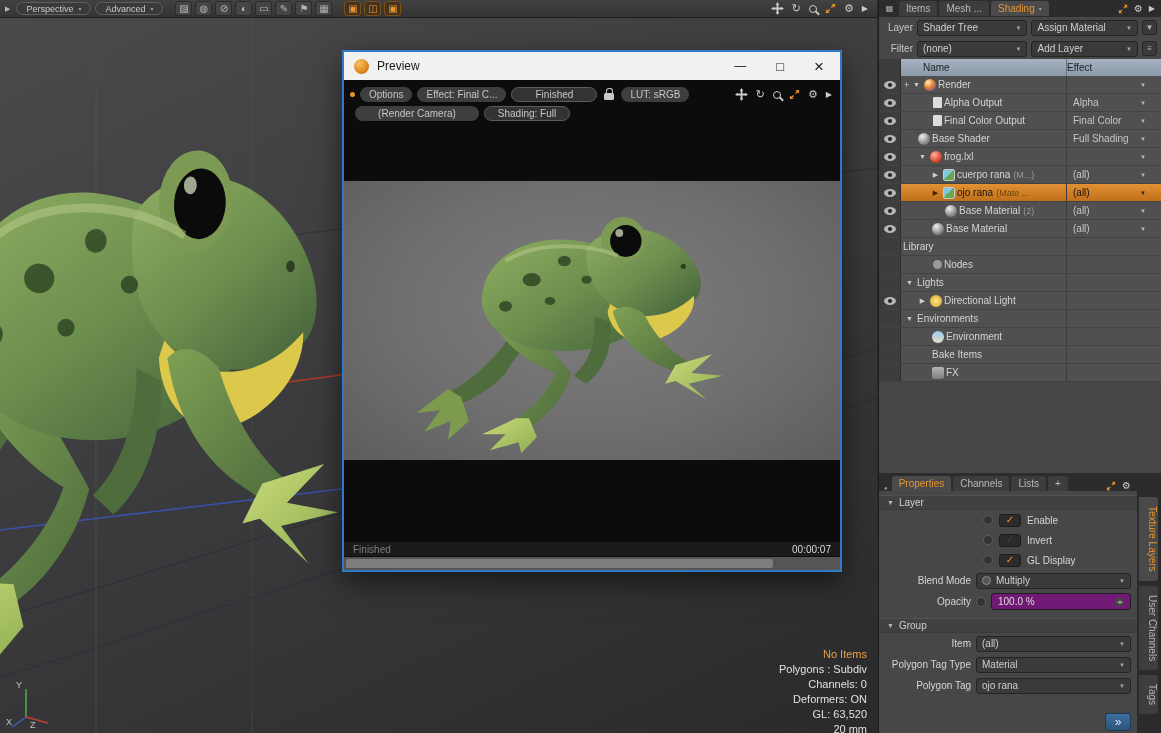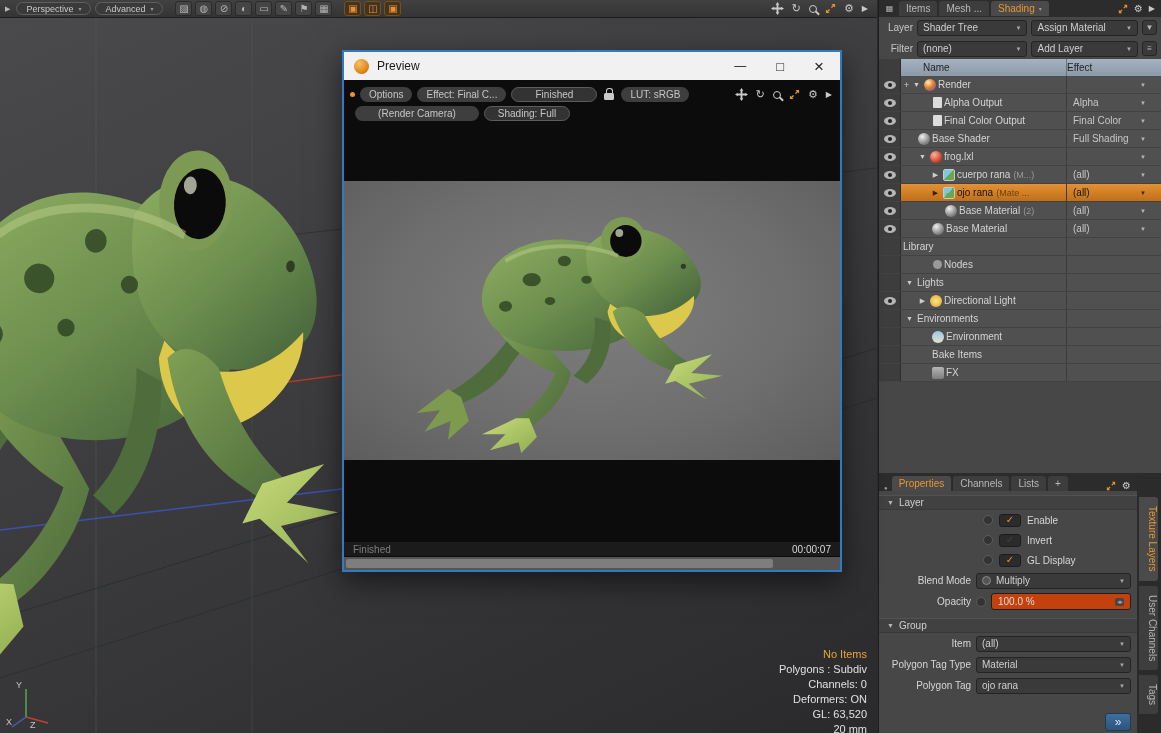--- a/index.html
+++ b/index.html
@@ -140,7 +140,7 @@
   .prop-label{width:92px;text-align:right;font-size:10px;color:#d6d6d6;flex:none;}
   .dd.grow{flex:1;}
   .bm-circle{width:9px;height:9px;border-radius:50%;border:1px solid #8a8a8a;background:#555555;margin-right:5px;flex:none;}
-  .valbox{flex:1;height:17px;background:#c2410c;border:1px solid #1f1f1f;border-radius:3px;
+  .valbox{flex:1;height:17px;background:#701a75;border:1px solid #1f1f1f;border-radius:3px;
     display:flex;align-items:center;padding:0 6px;font-size:10px;color:#dddddd;}
   .slider-glyph{margin-left:auto;font-size:7px;color:#9a9a9a;background:#454545;border-radius:2px;padding:0 2px;letter-spacing:-1px;}
   .more-btn{position:absolute;right:6px;bottom:6px;width:26px;height:18px;border-radius:3px;

